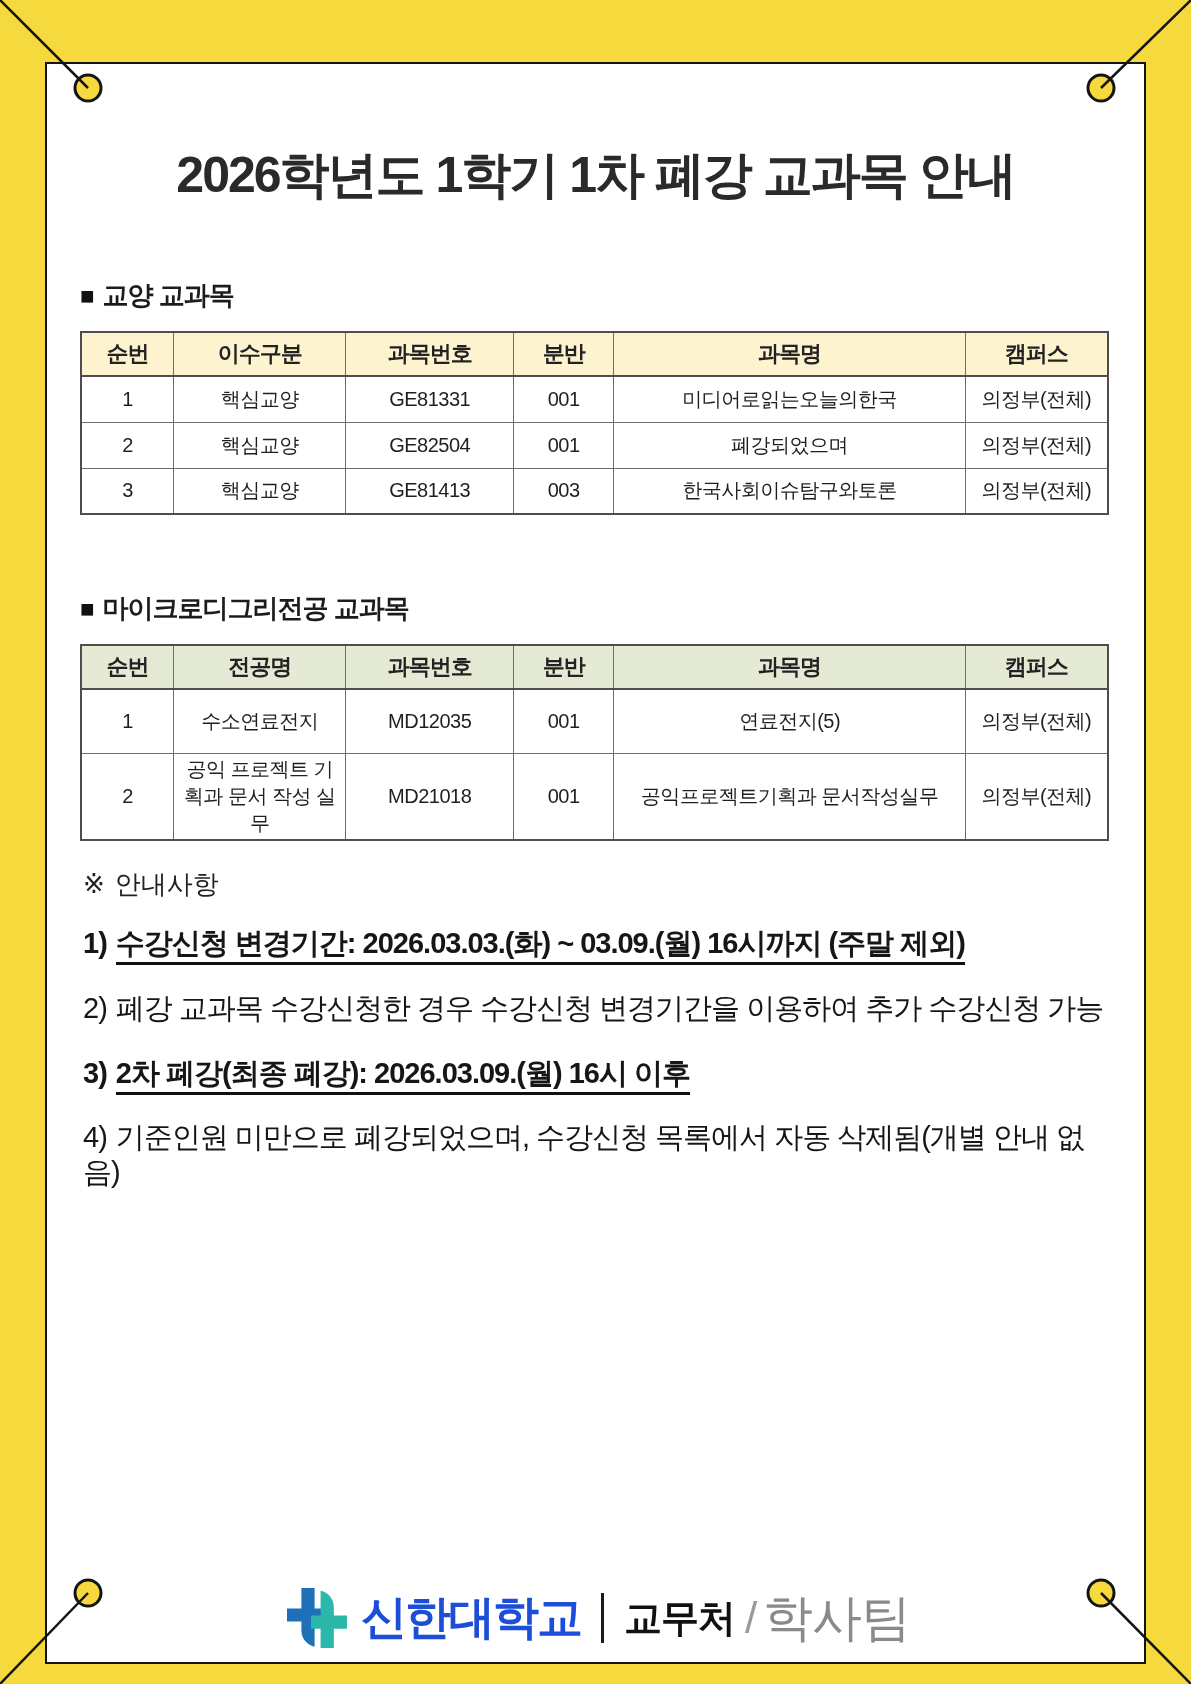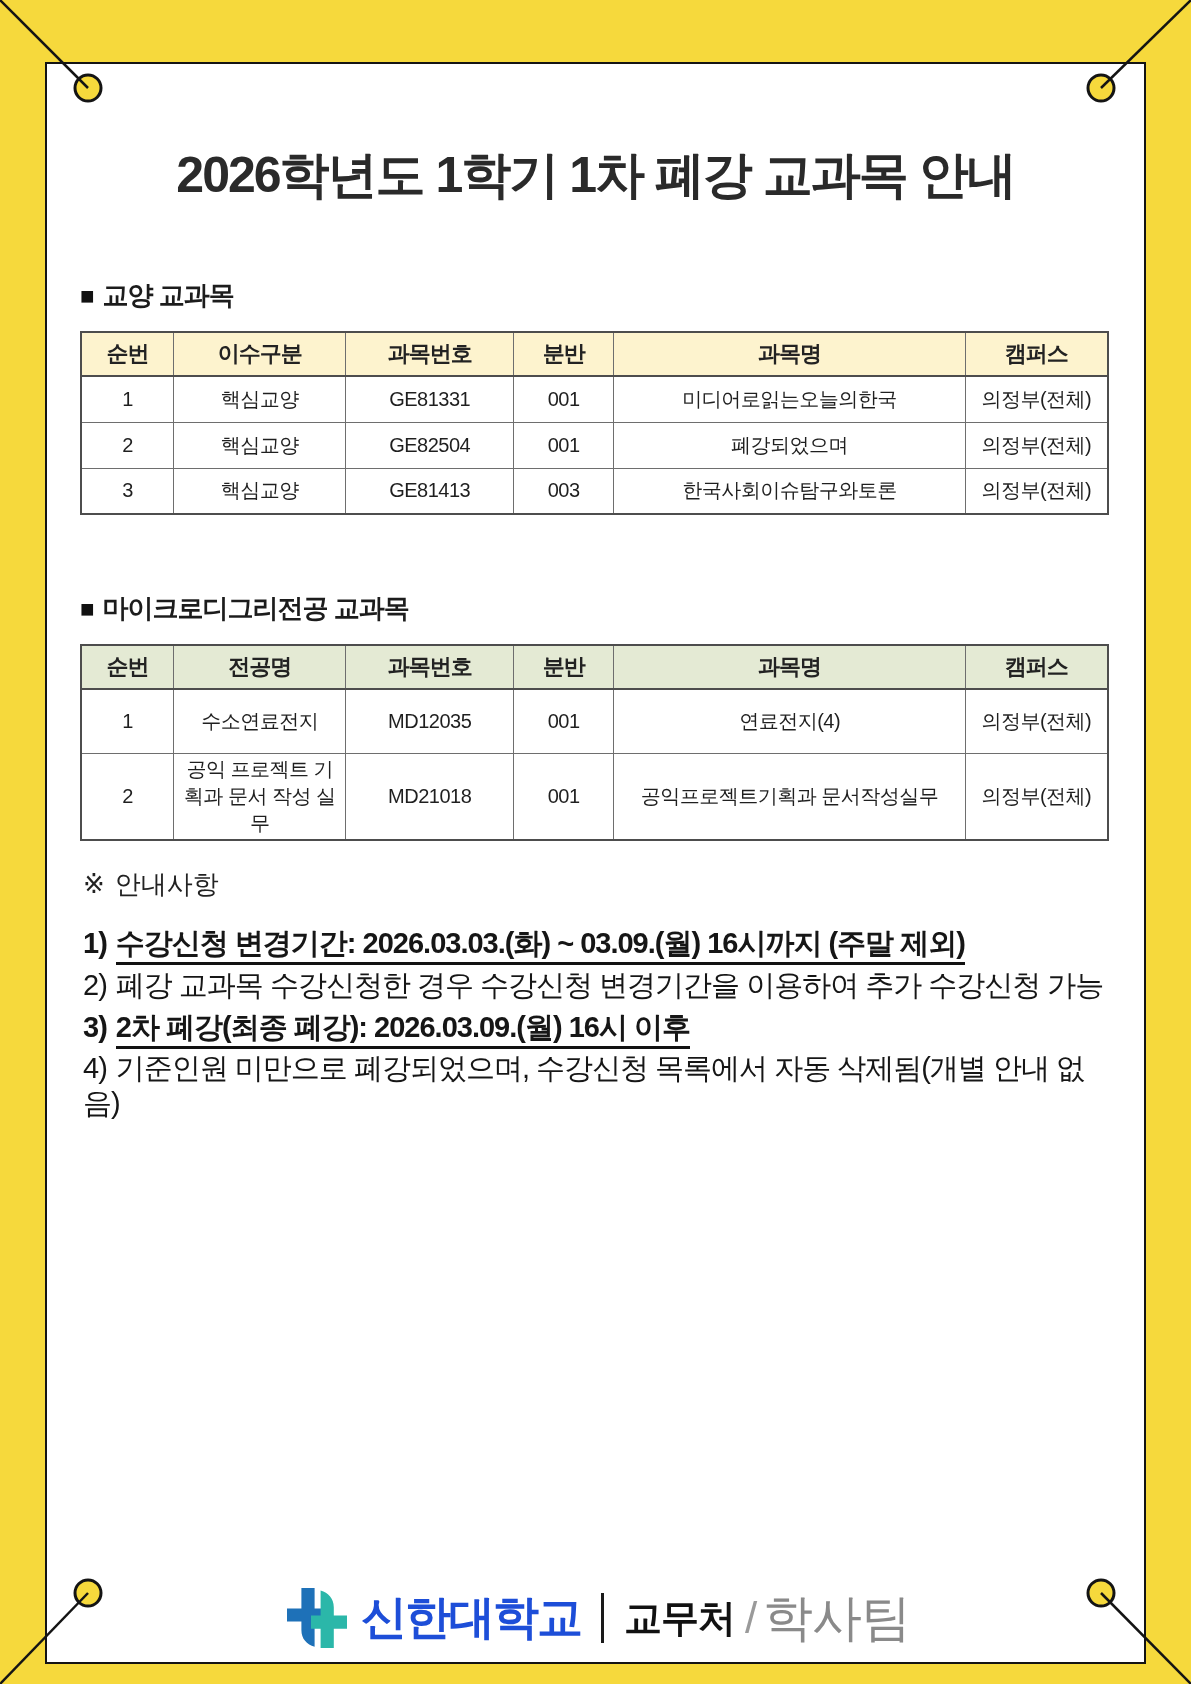--- a/index.html
+++ b/index.html
@@ -217,7 +217,7 @@
             <td>수소연료전지</td>
             <td>MD12035</td>
             <td>001</td>
-            <td>연료전지(4)</td>
+            <td>연료전지(5)</td>
             <td>의정부(전체)</td>
           </tr>
           <tr>

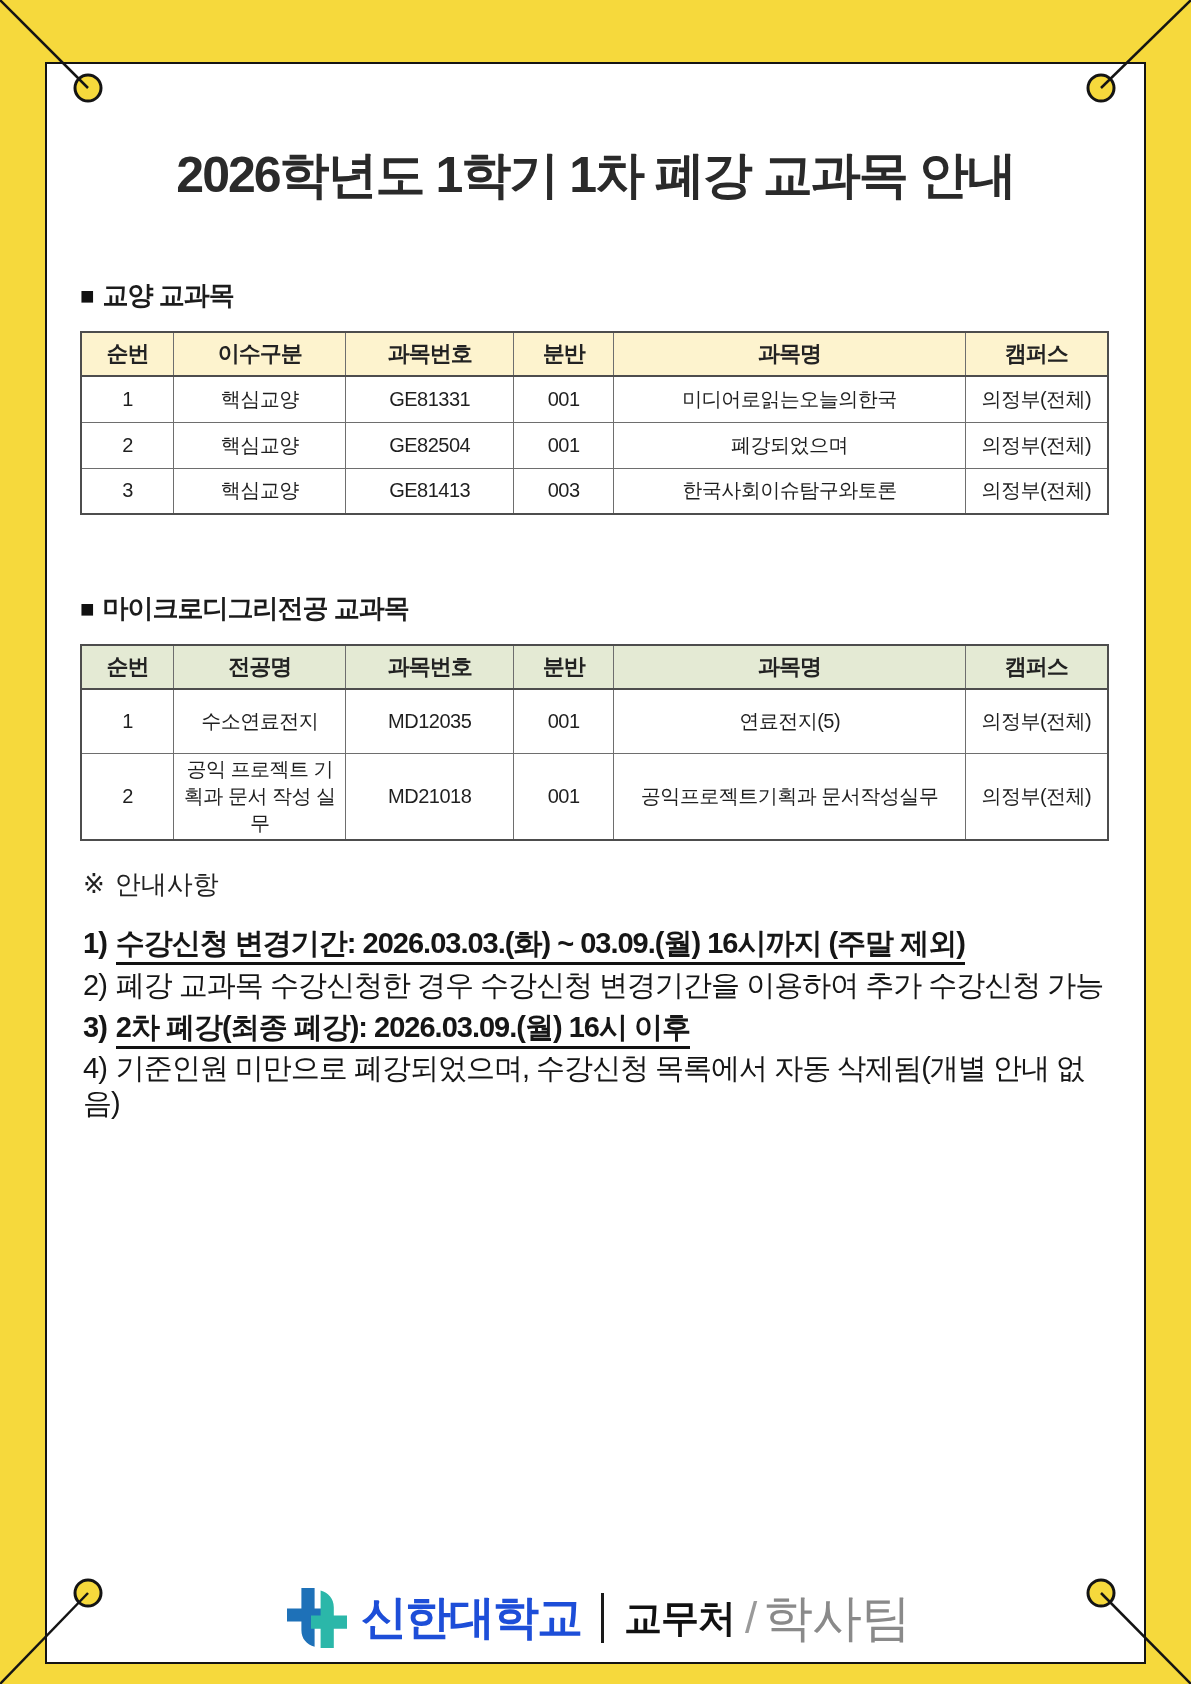--- a/index.html
+++ b/index.html
@@ -92,7 +92,7 @@
   .notice-item {
     font-size: 29px;
     line-height: 1.2;
-    margin-bottom: 7px;
+    margin-bottom: 30px;
     letter-spacing: -1px;
     color: #161616;
   }

